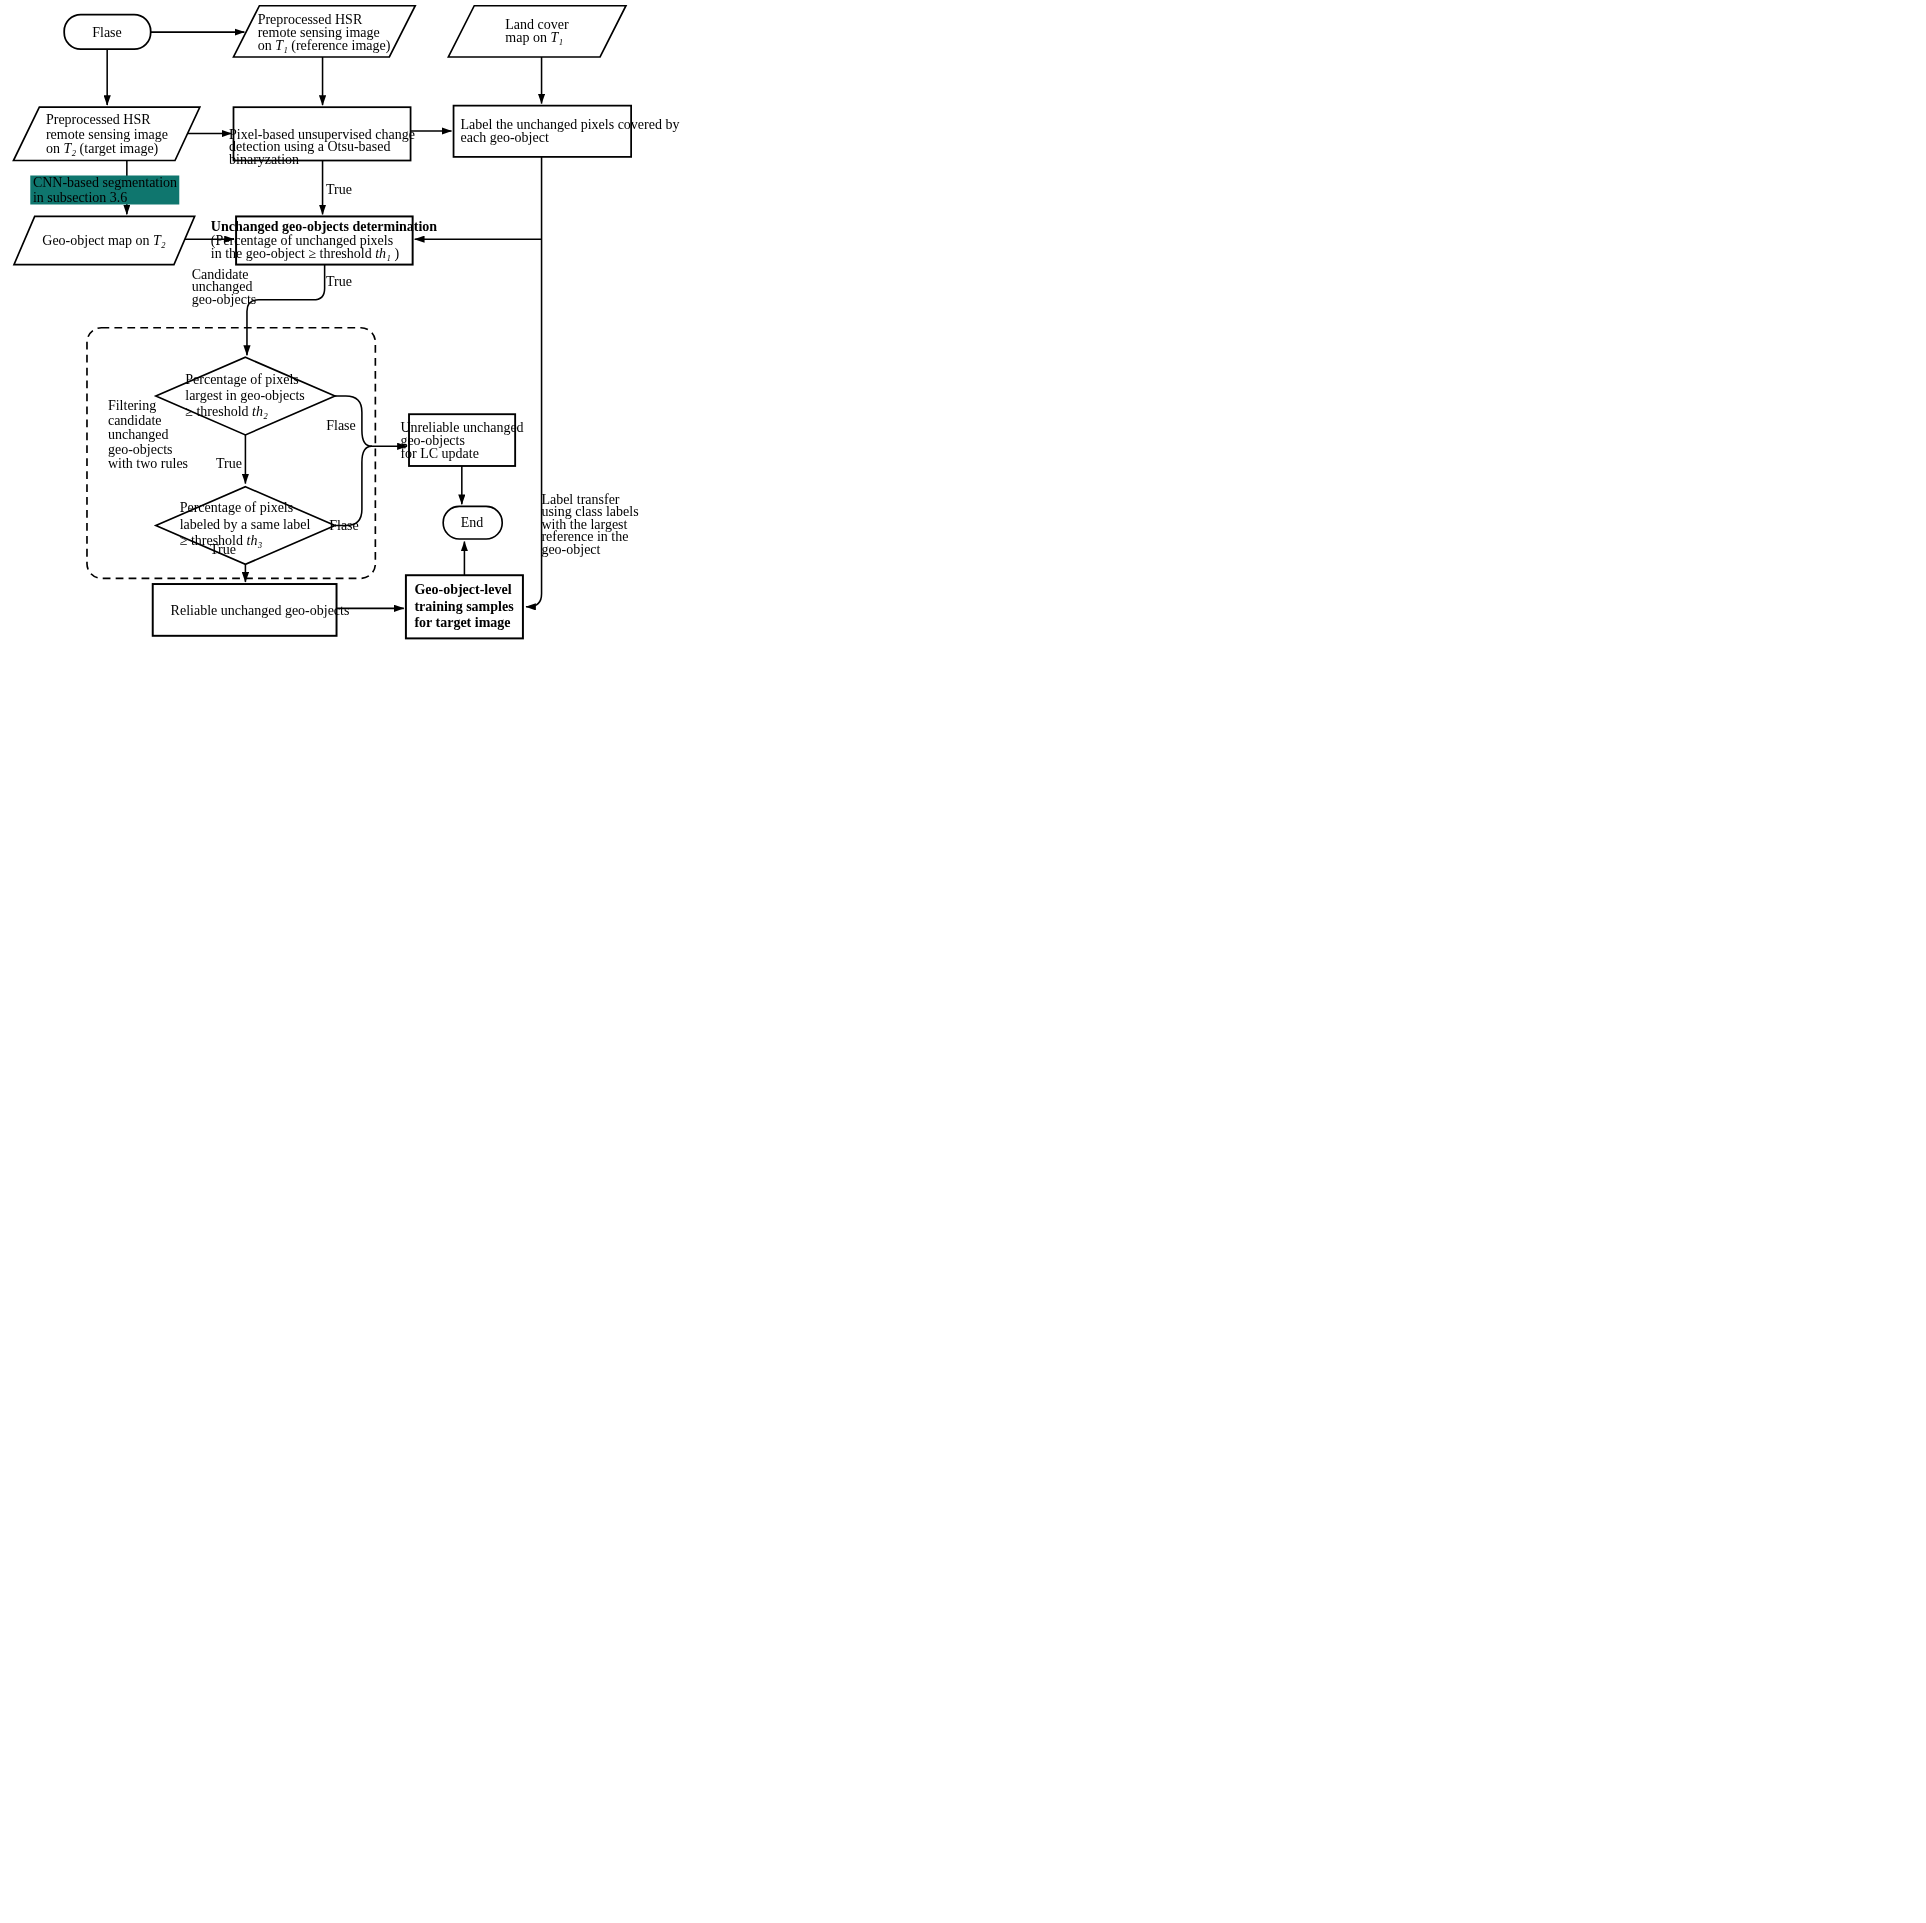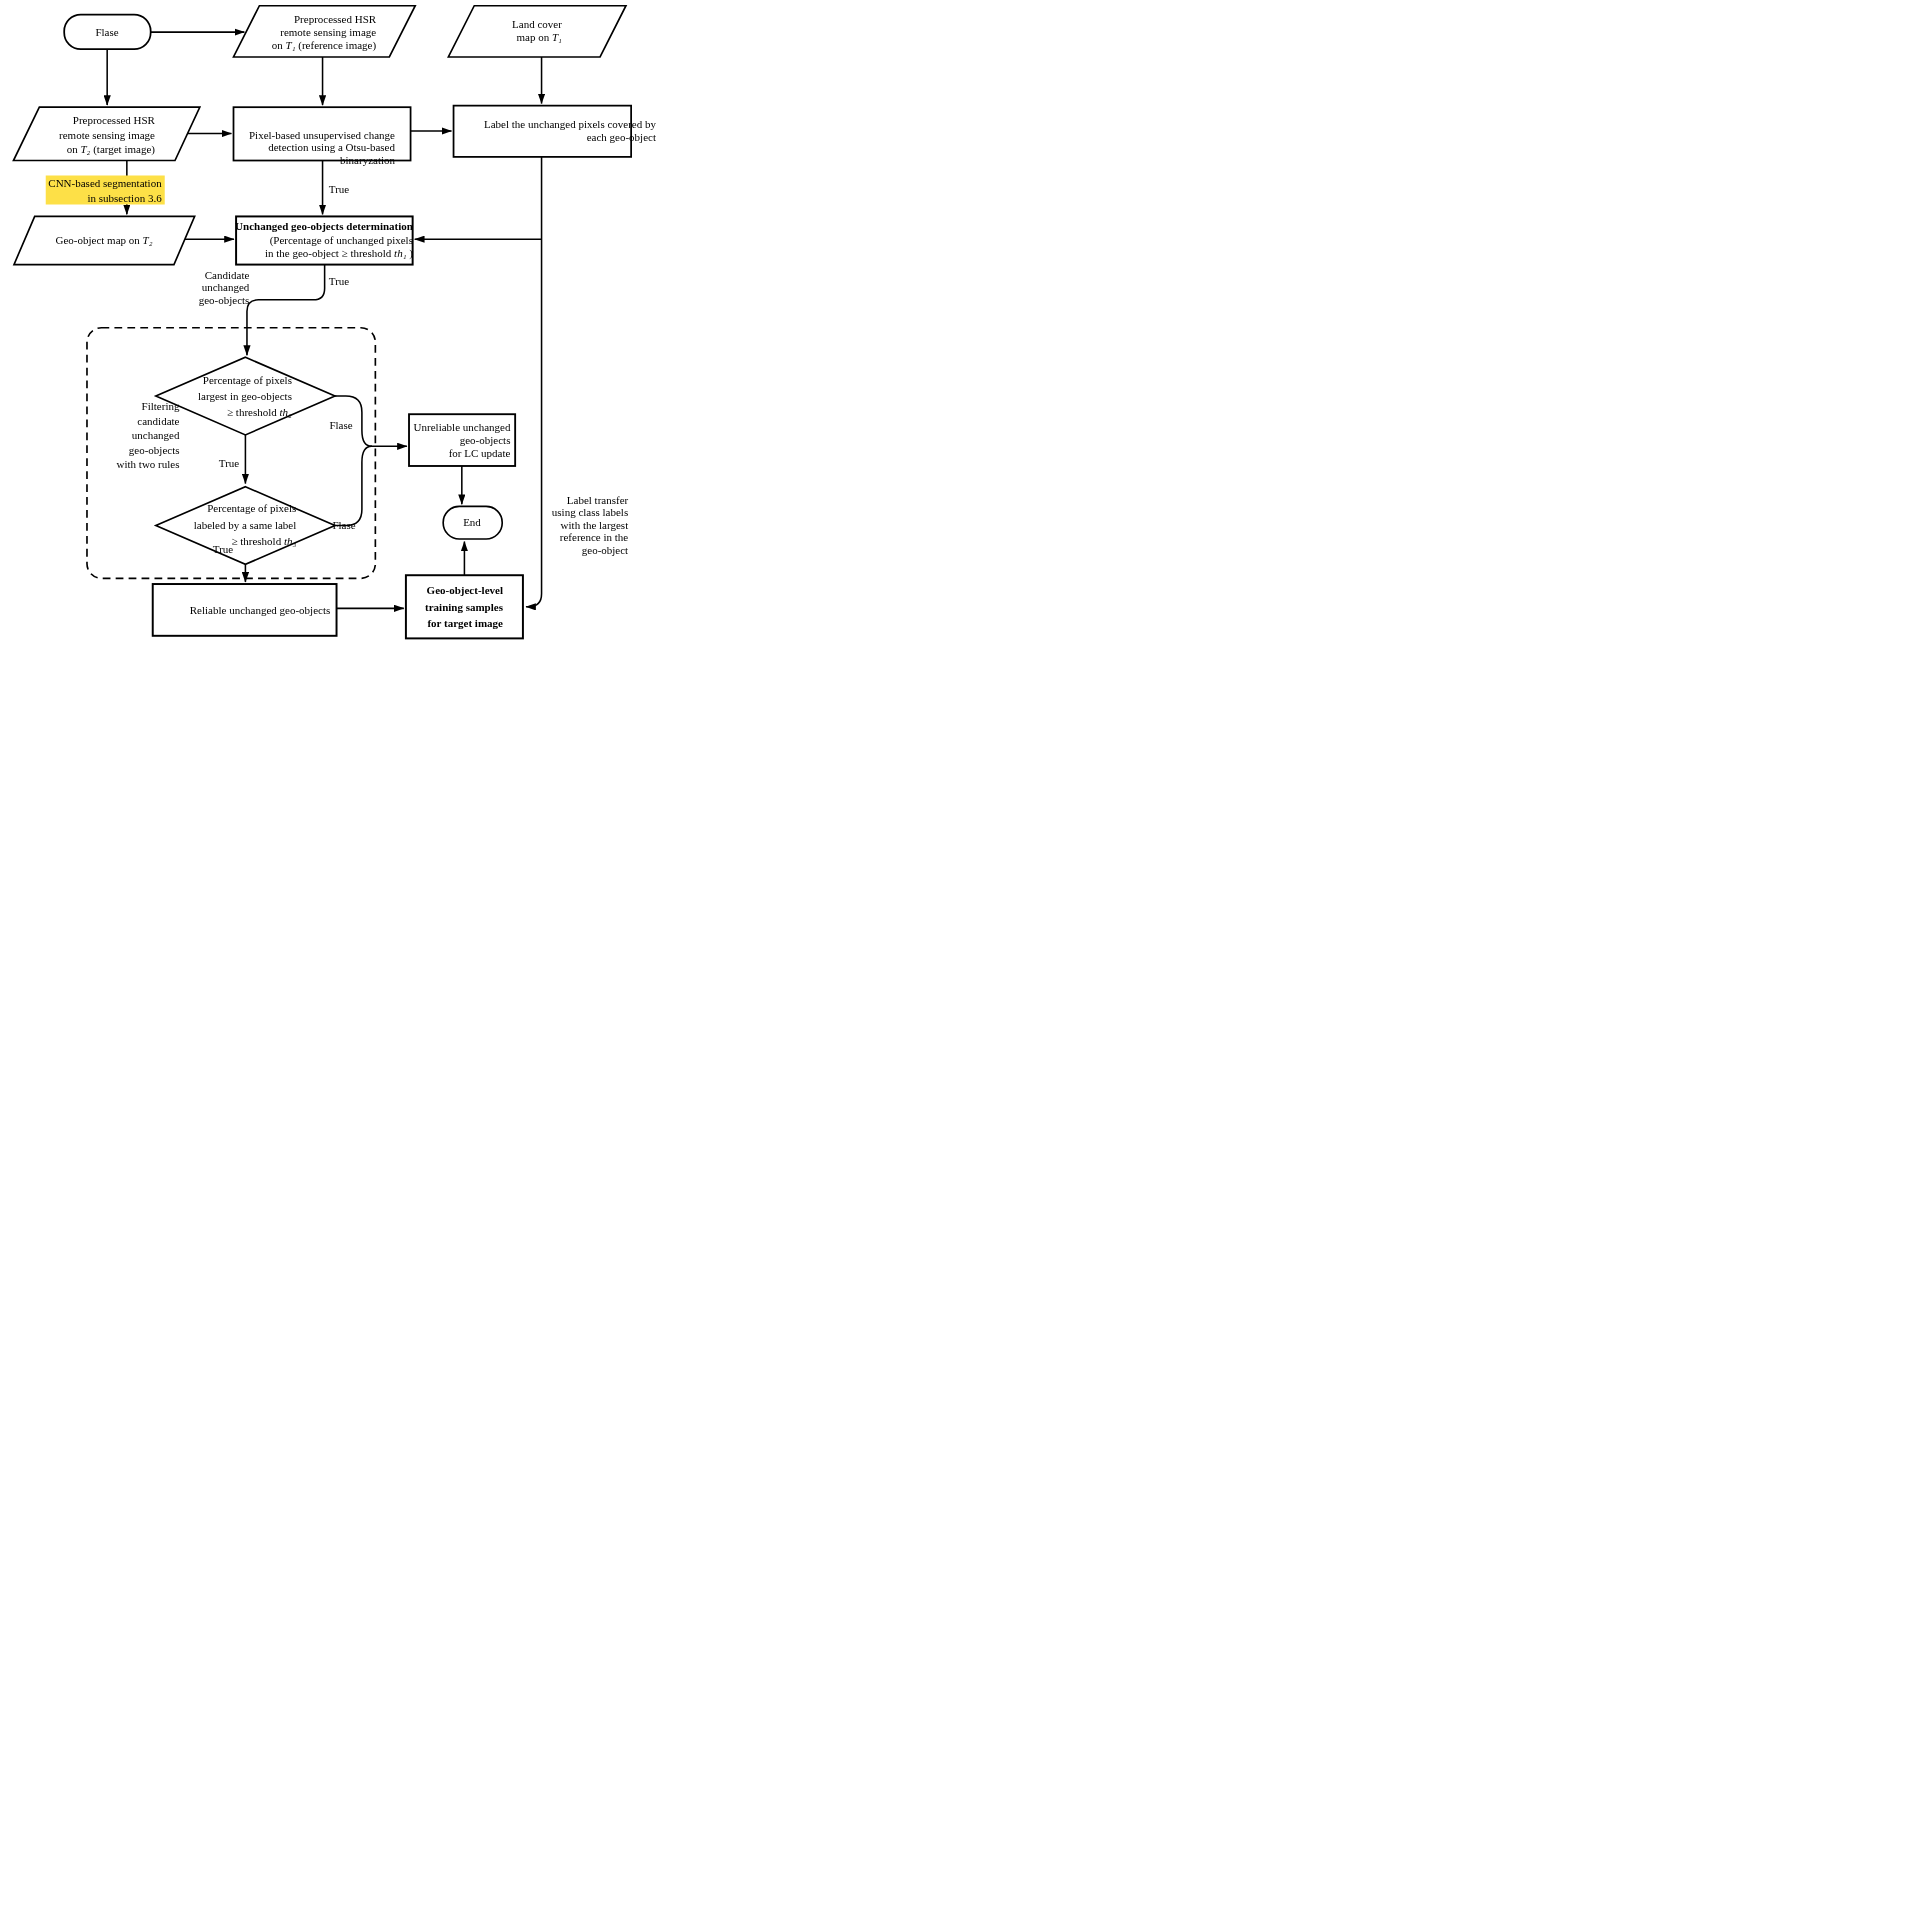--- a/index.html
+++ b/index.html
@@ -6,8 +6,8 @@
   #stage{position:relative;width:642px;height:641px;background:#ffffff;
          font-family:"Liberation Serif","DejaVu Serif",serif;color:#000;}
   #stage svg{position:absolute;left:0;top:0;}
-  .lbl{position:absolute;transform:translate(-50%,-50%);text-align:right;
-       white-space:nowrap;font-size:11px;line-height:13px;}
+  .lbl{position:absolute;transform:translate(-50%,-50%);text-align:left;
+       white-space:nowrap;font-size:14px;line-height:13px;}
   .lh24{line-height:12.4px}.lh25{line-height:13px}.lh26{line-height:13.5px}
   .lh28{line-height:14.5px}.lh31{line-height:16px}
   .lh32{line-height:16.6px}

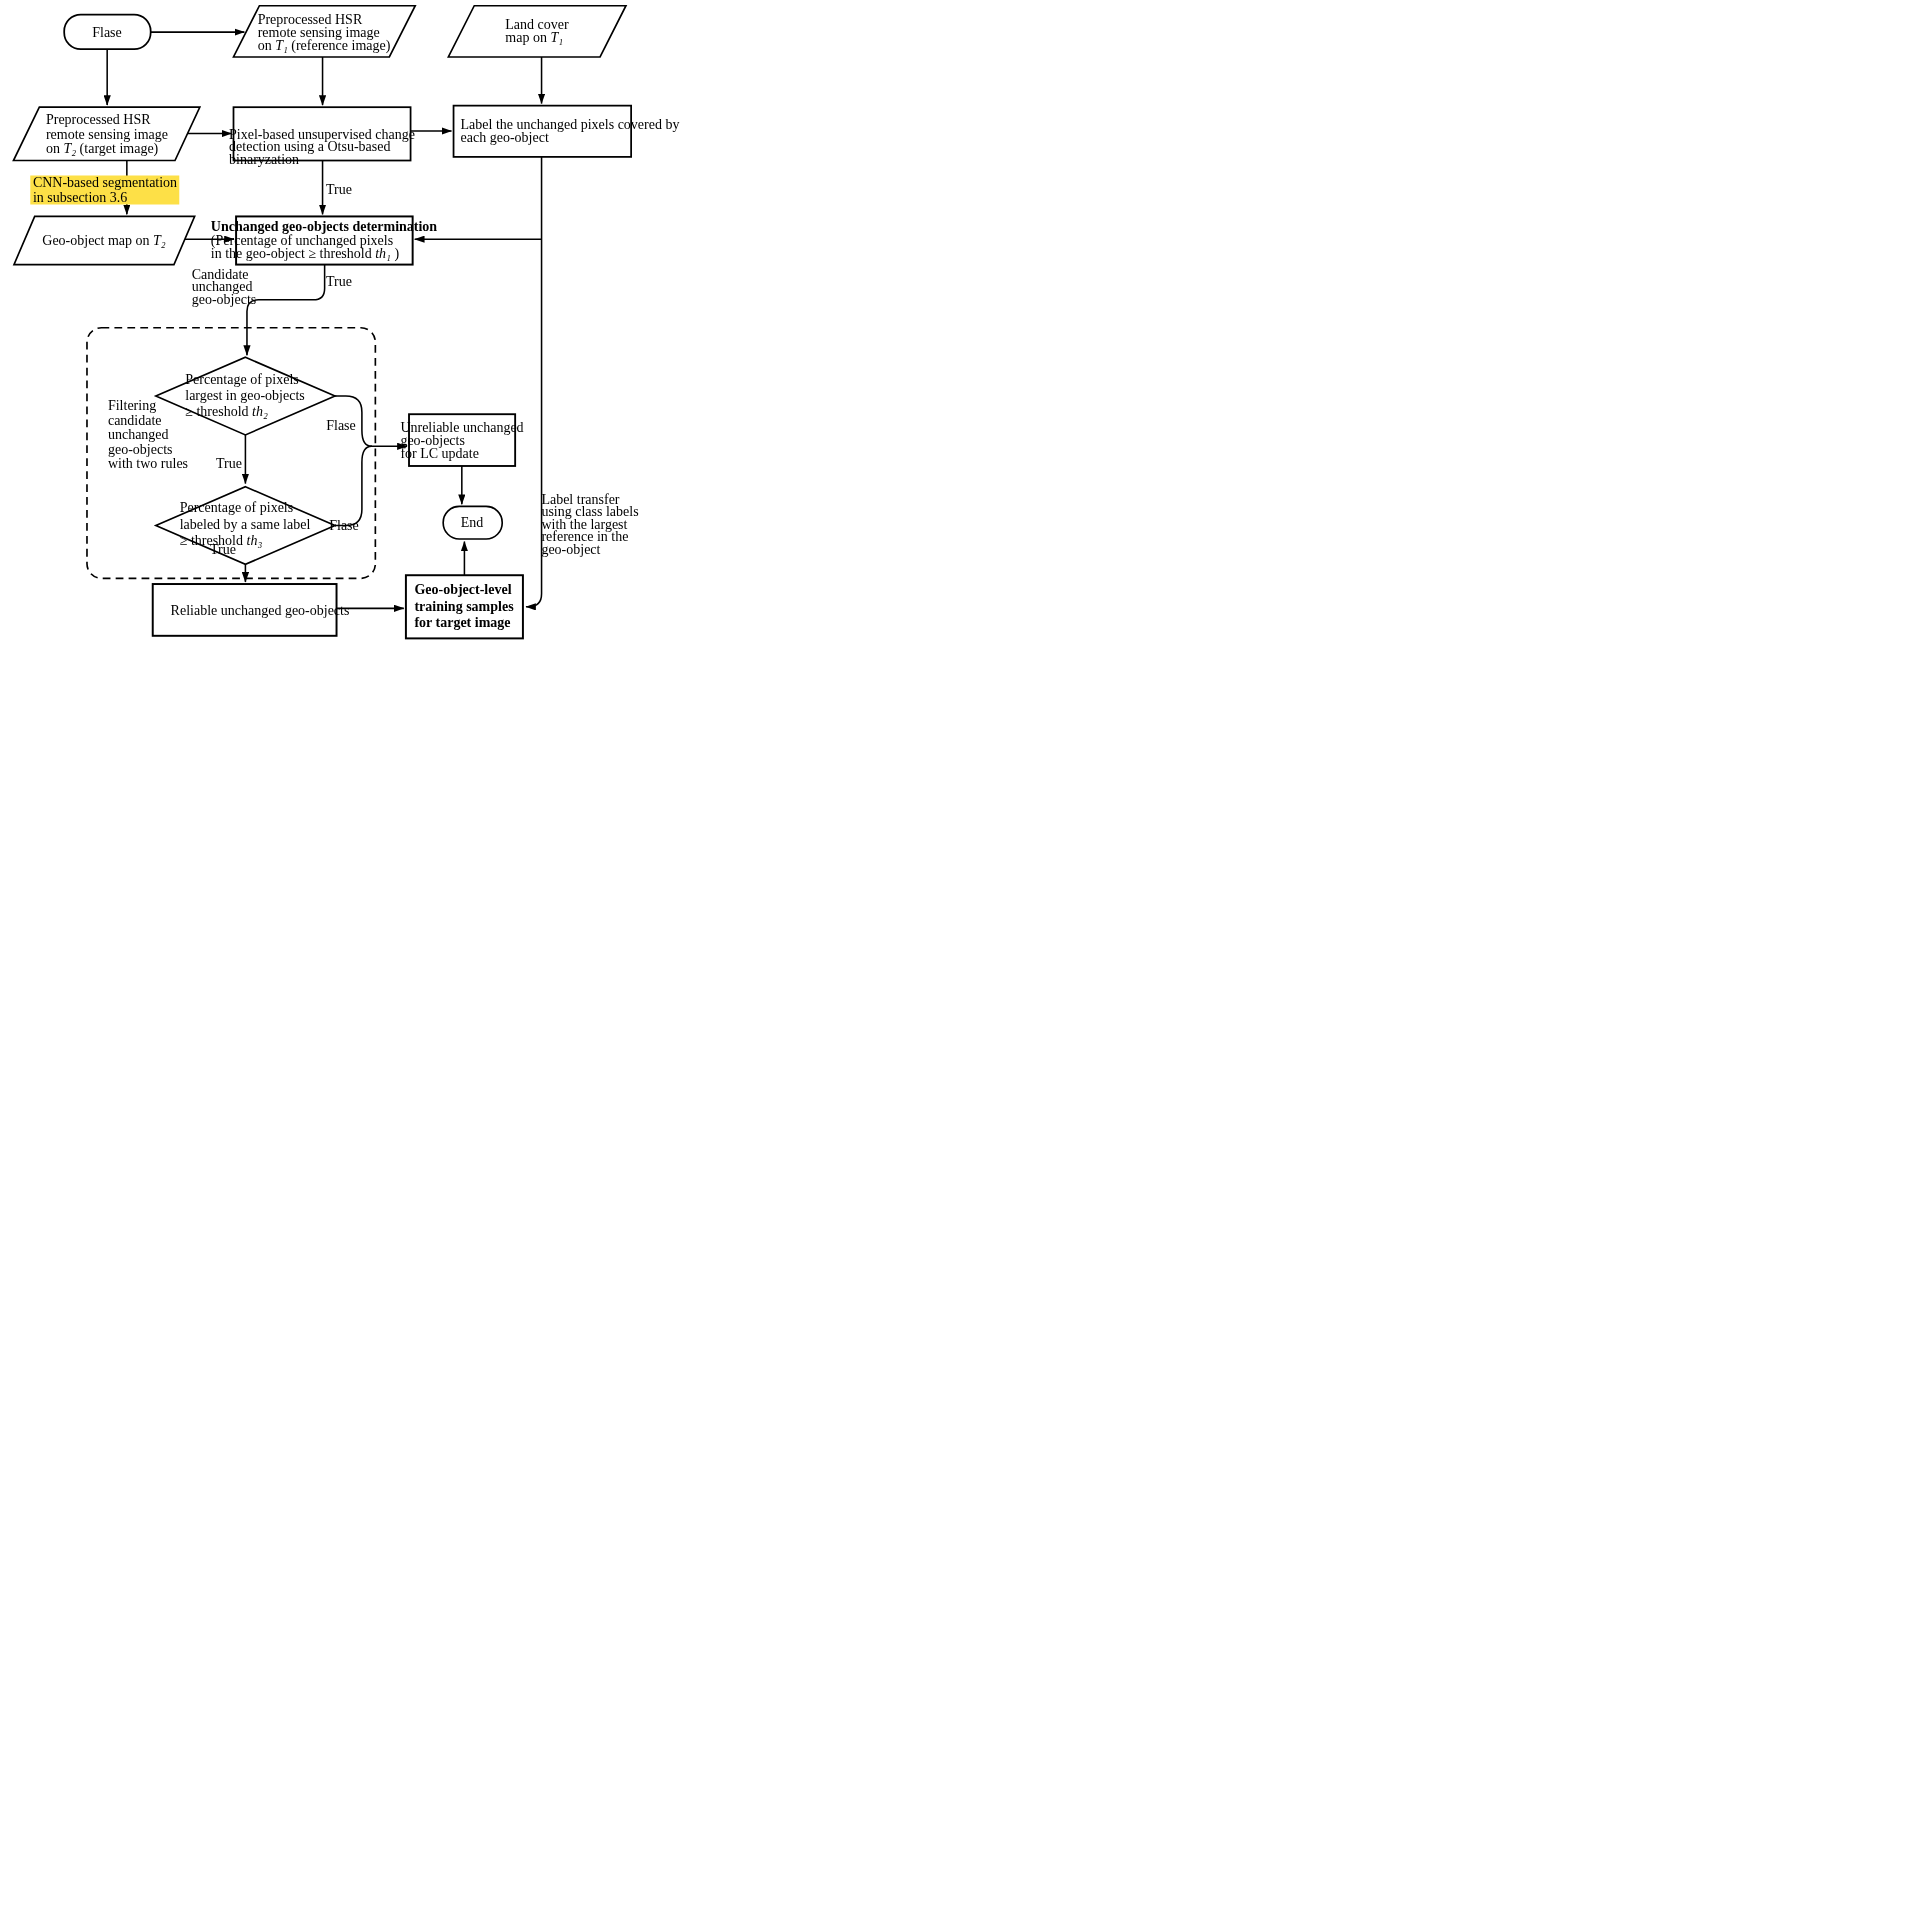--- a/index.html
+++ b/index.html
@@ -13,7 +13,7 @@
   .lh32{line-height:16.6px}
   .b{font-weight:bold}
   .v{font-style:italic}
-  .bgw{background:#fde047;padding:0 2.6px;}
+  .bgw{background:#0f766e;padding:0 2.6px;}
   .ln{display:block;}
 </style>
 </head>

